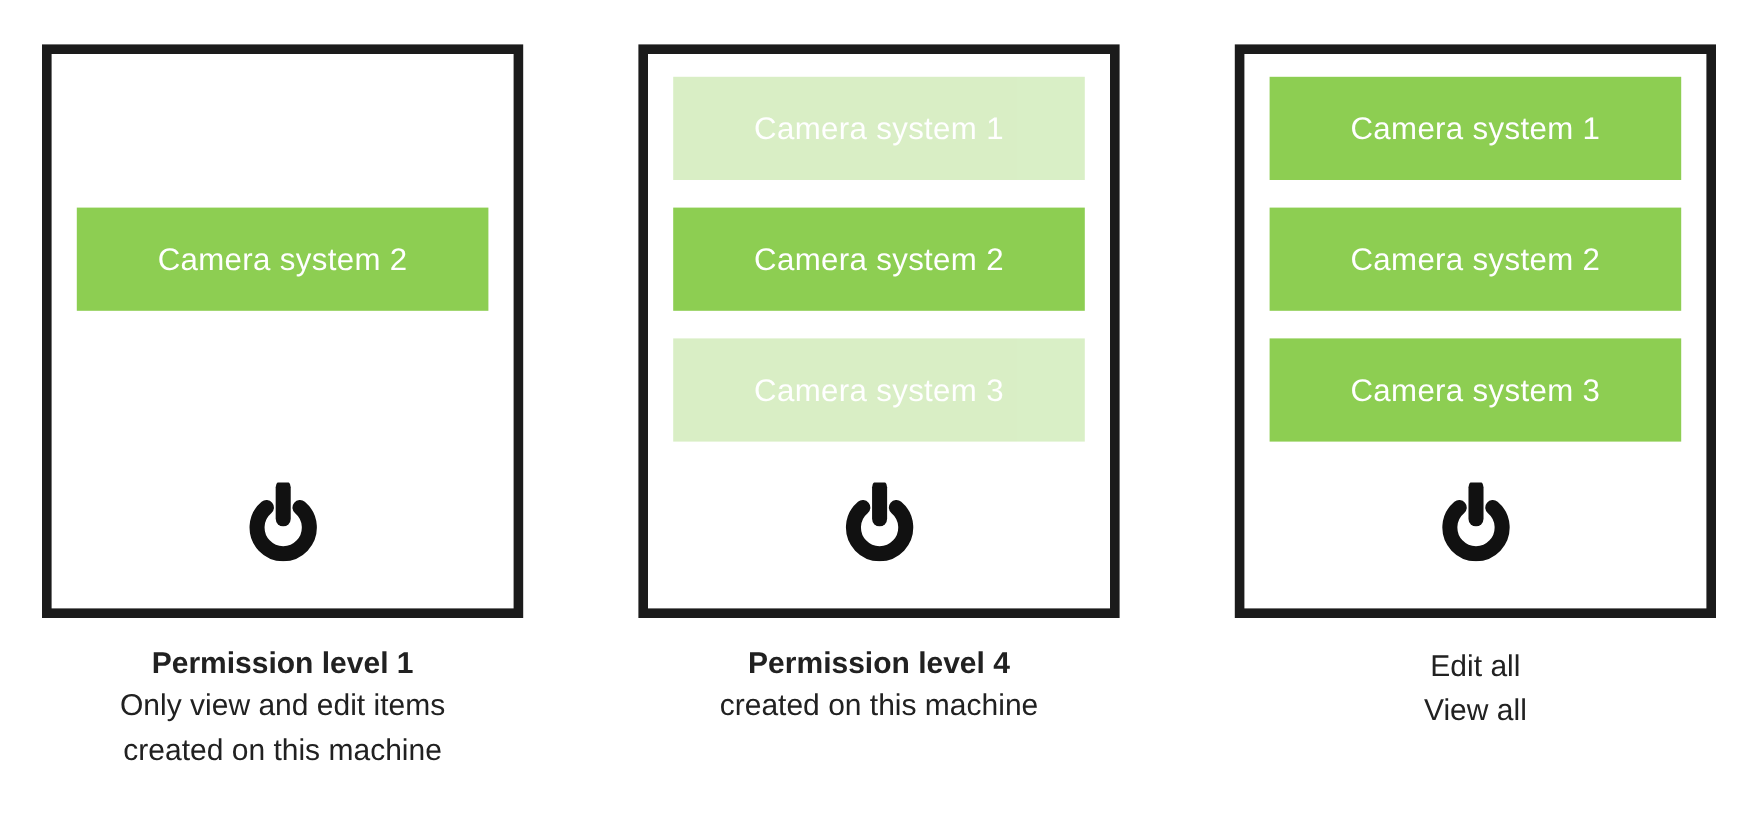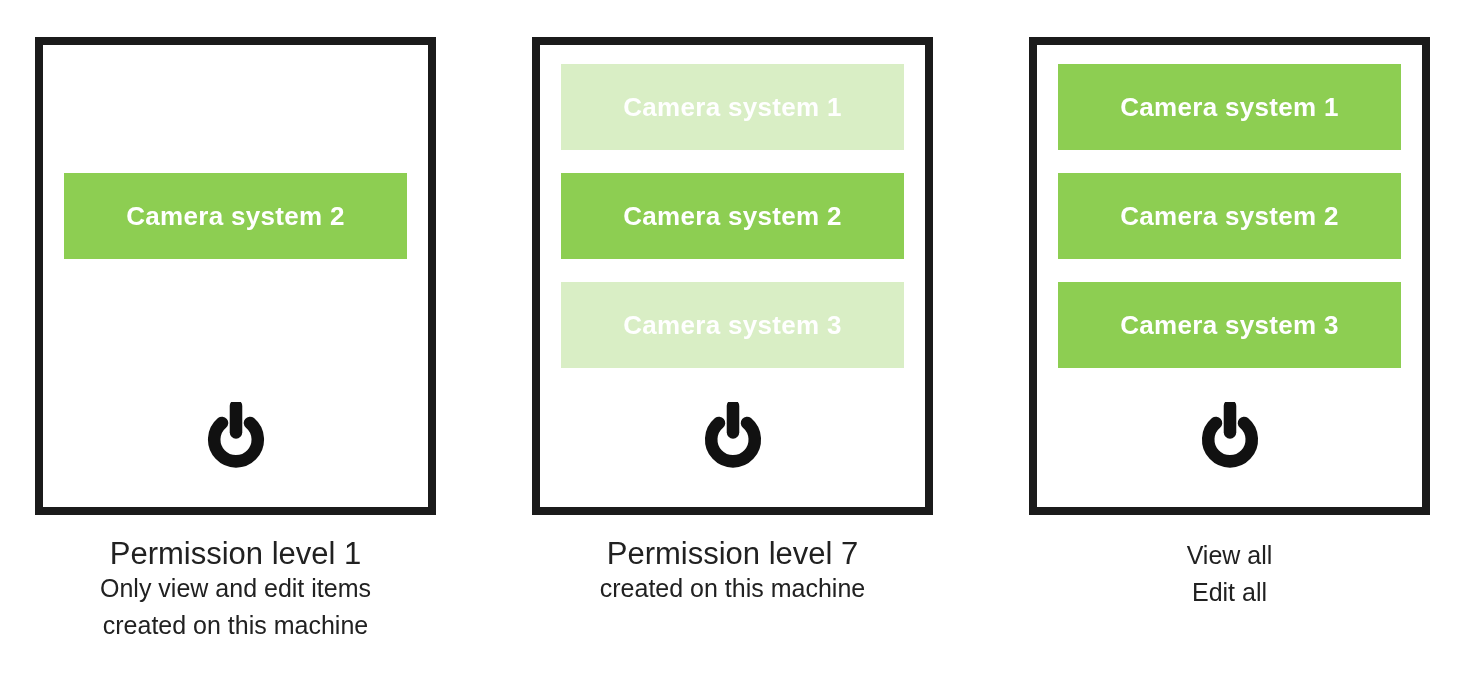--- a/index.html
+++ b/index.html
@@ -43,7 +43,7 @@
     background: var(--button-green, #8dce52);
     color: var(--button-text, #ffffff);
     font-size: 26px;
-    font-weight: bold;
+    font-weight: normal;
     display: flex;
     align-items: center;
     justify-content: center;

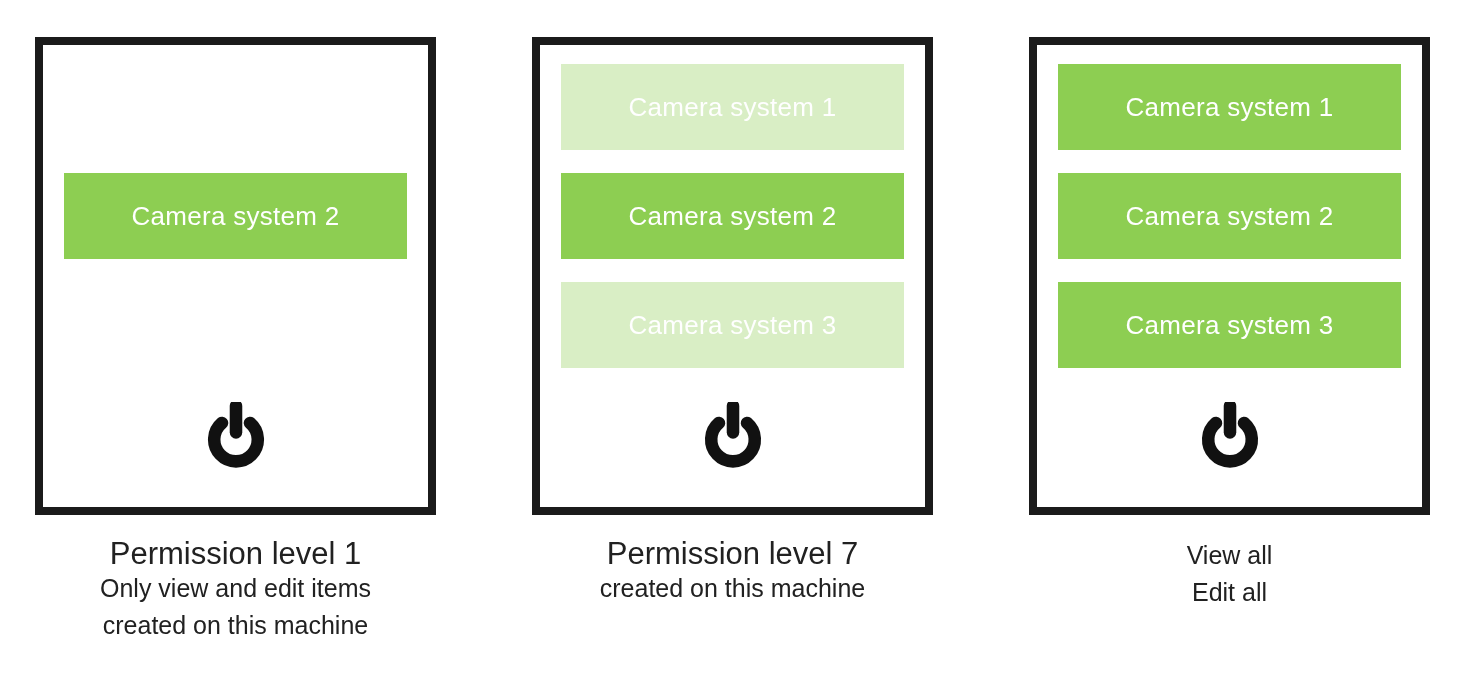--- a/index.html
+++ b/index.html
@@ -69,8 +69,8 @@
     color: var(--caption-text, #212121);
   }
   .caption-title {
-    font-size: 31px;
-    font-weight: normal;
+    font-size: 25px;
+    font-weight: bold;
     line-height: 33px;
   }
   .caption-line {

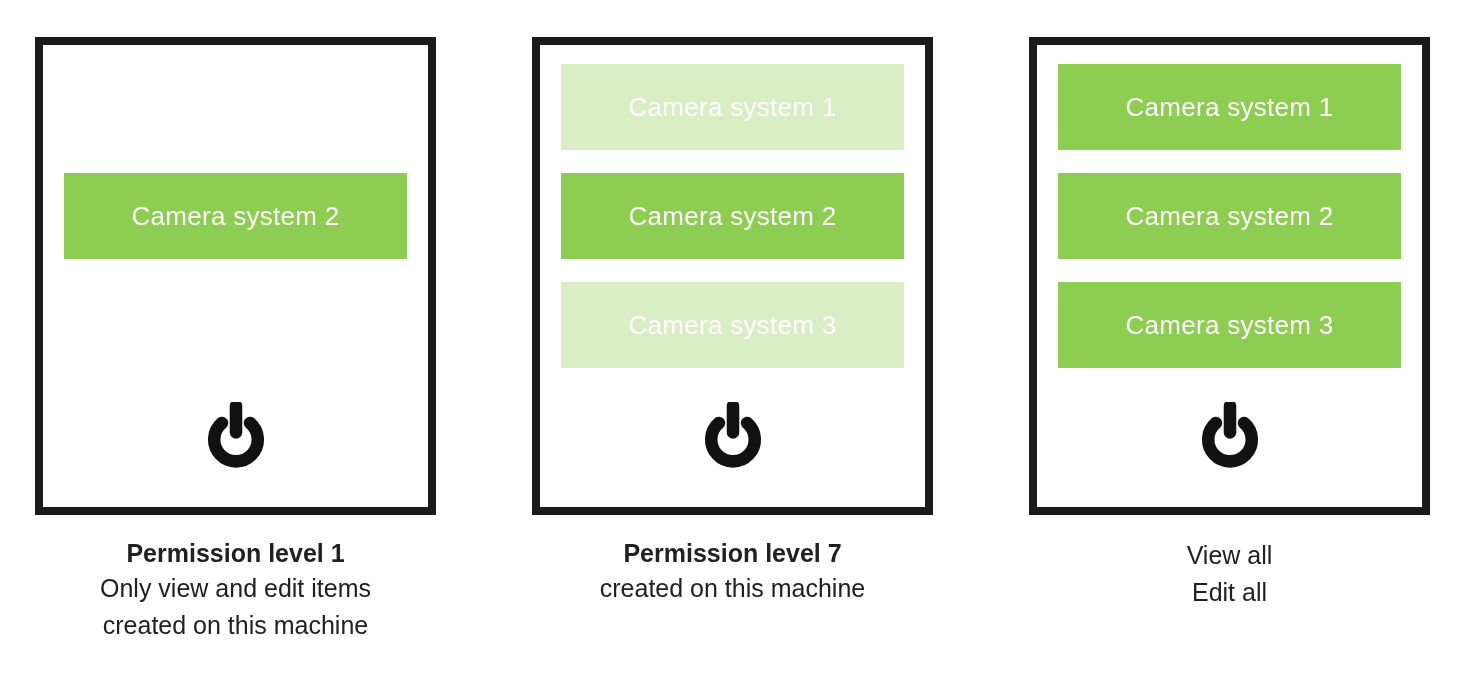--- a/index.html
+++ b/index.html
@@ -119,7 +119,7 @@
       </div>
     </div>
     <div class="caption">
-      <div class="caption-title">Permission level 7</div>
+      <div class="caption-title">Permission level 4</div>
       <div class="caption-line">created on this machine</div>
     </div>
   </section>

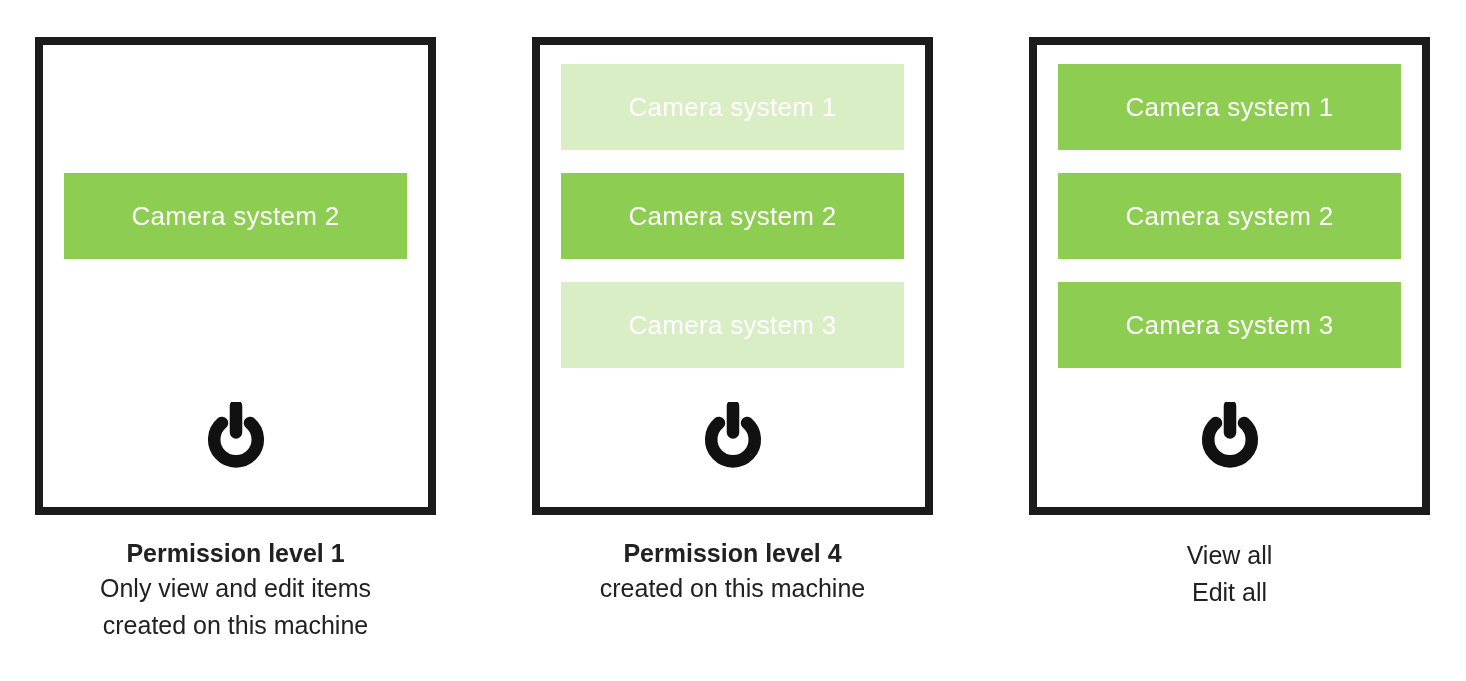--- a/index.html
+++ b/index.html
@@ -139,8 +139,8 @@
       </div>
     </div>
     <div class="caption">
+      <div class="caption-line">Edit all</div>
       <div class="caption-line">View all</div>
-      <div class="caption-line">Edit all</div>
     </div>
   </section>
 

